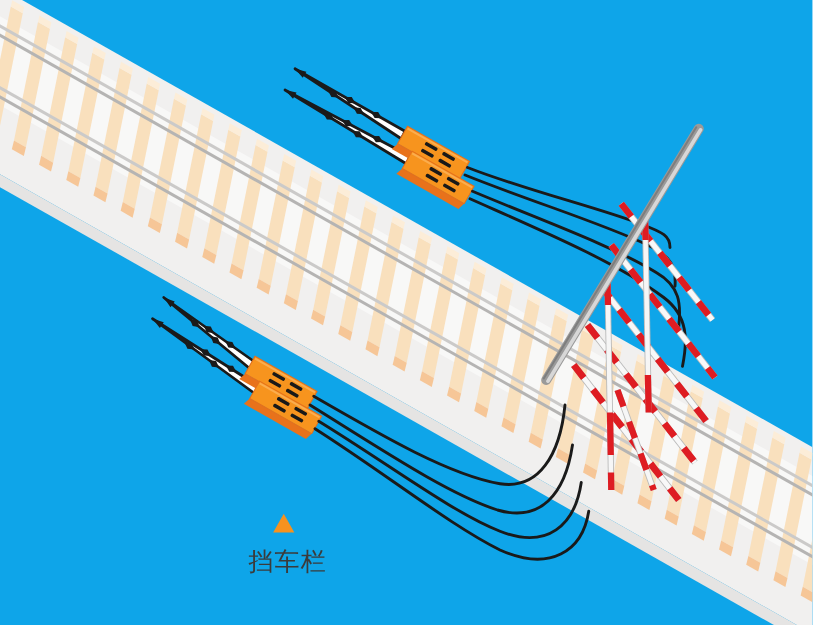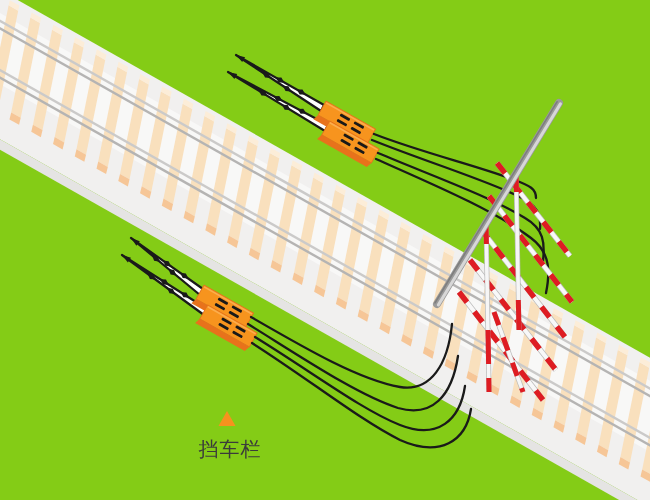--- a/index.html
+++ b/index.html
@@ -3,7 +3,7 @@
 <meta charset="utf-8">
 <style>
   html,body{margin:0;padding:0;background:#ffffff;}
-  .stage{width:650px;height:500px;position:relative;overflow:hidden;background:#84cc16;}
+  .stage{width:650px;height:500px;position:relative;overflow:hidden;background:#0ea5e9;}
   svg{display:block;}
   text.legend{font-family:"DejaVu Sans","Liberation Sans",sans-serif;}
 </style>

